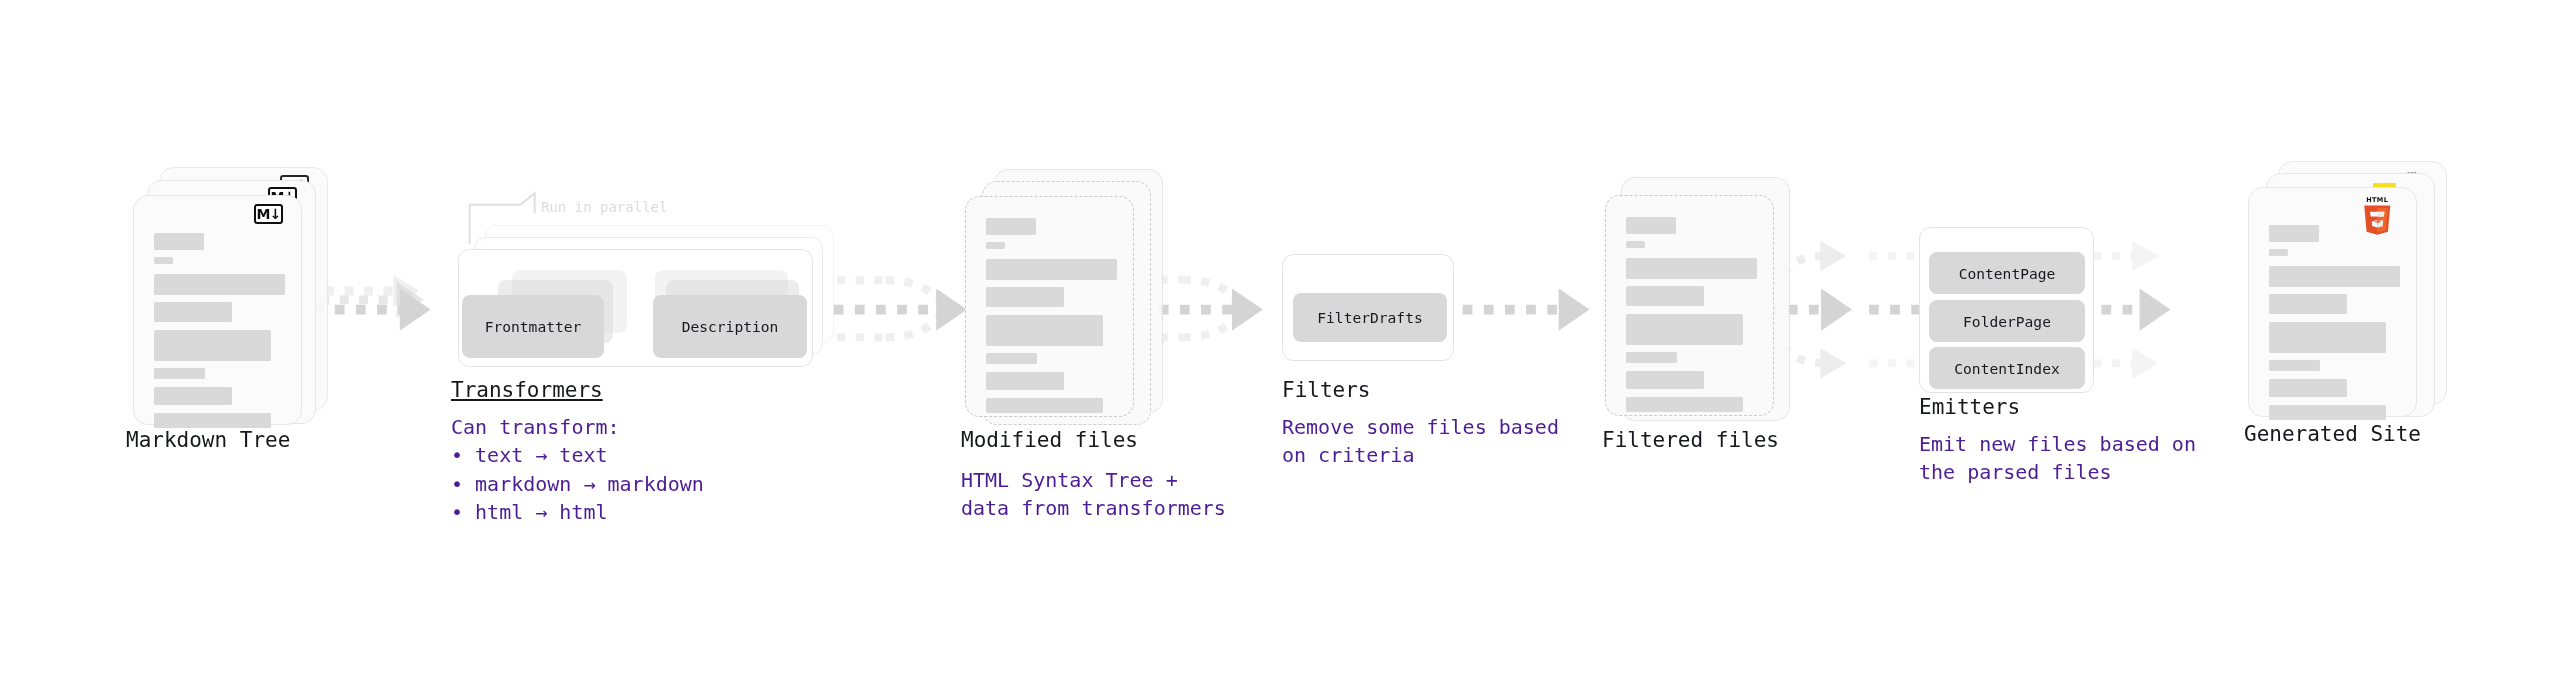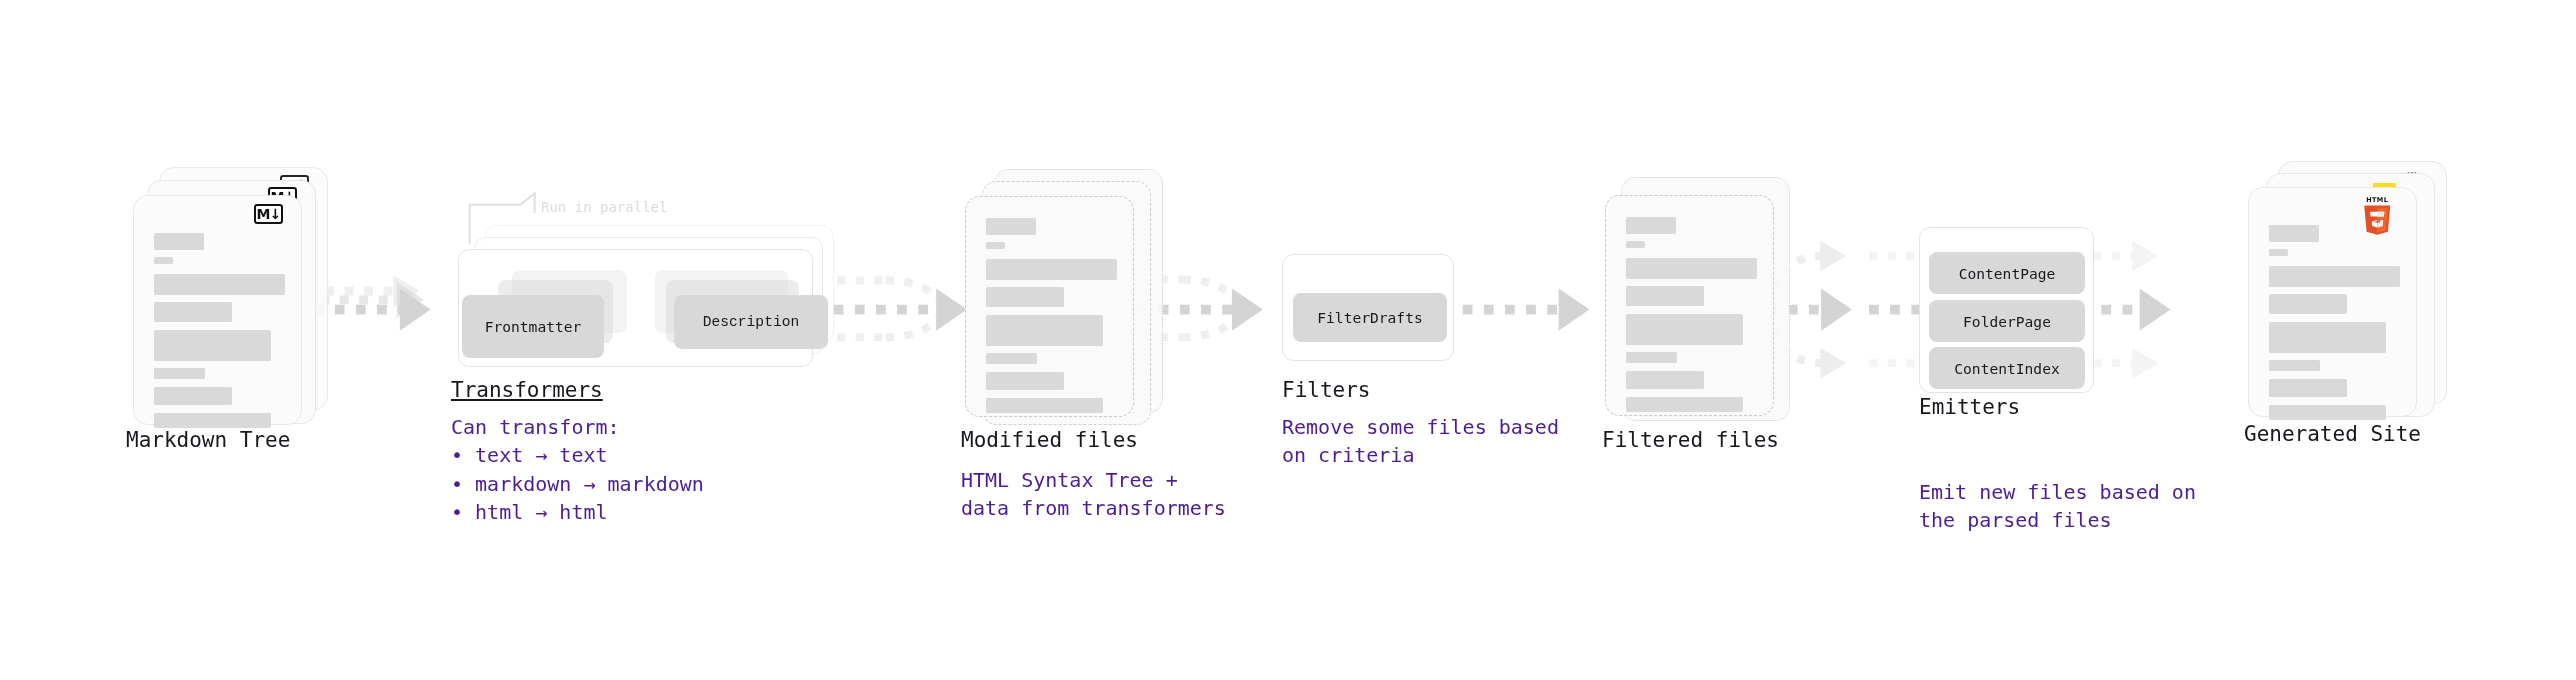--- a/index.html
+++ b/index.html
@@ -246,7 +246,7 @@
     <div class="pill" style="left:666px;top:264px;width:133px;height:63px;opacity:.48;"></div>
 
     <div class="pill" style="left:462px;top:279px;width:142px;height:63px;">Frontmatter</div>
-    <div class="pill" style="left:674px;top:279px;width:154px;height:54px;font-family:Liberation Mono, monospace;">Description</div>
+    <div class="pill" style="left:653px;top:279px;width:154px;height:63px;">Description</div>
 
     <div class="parallel-label" style="left:541px;top:199px;">Run in parallel</div>
   </div>

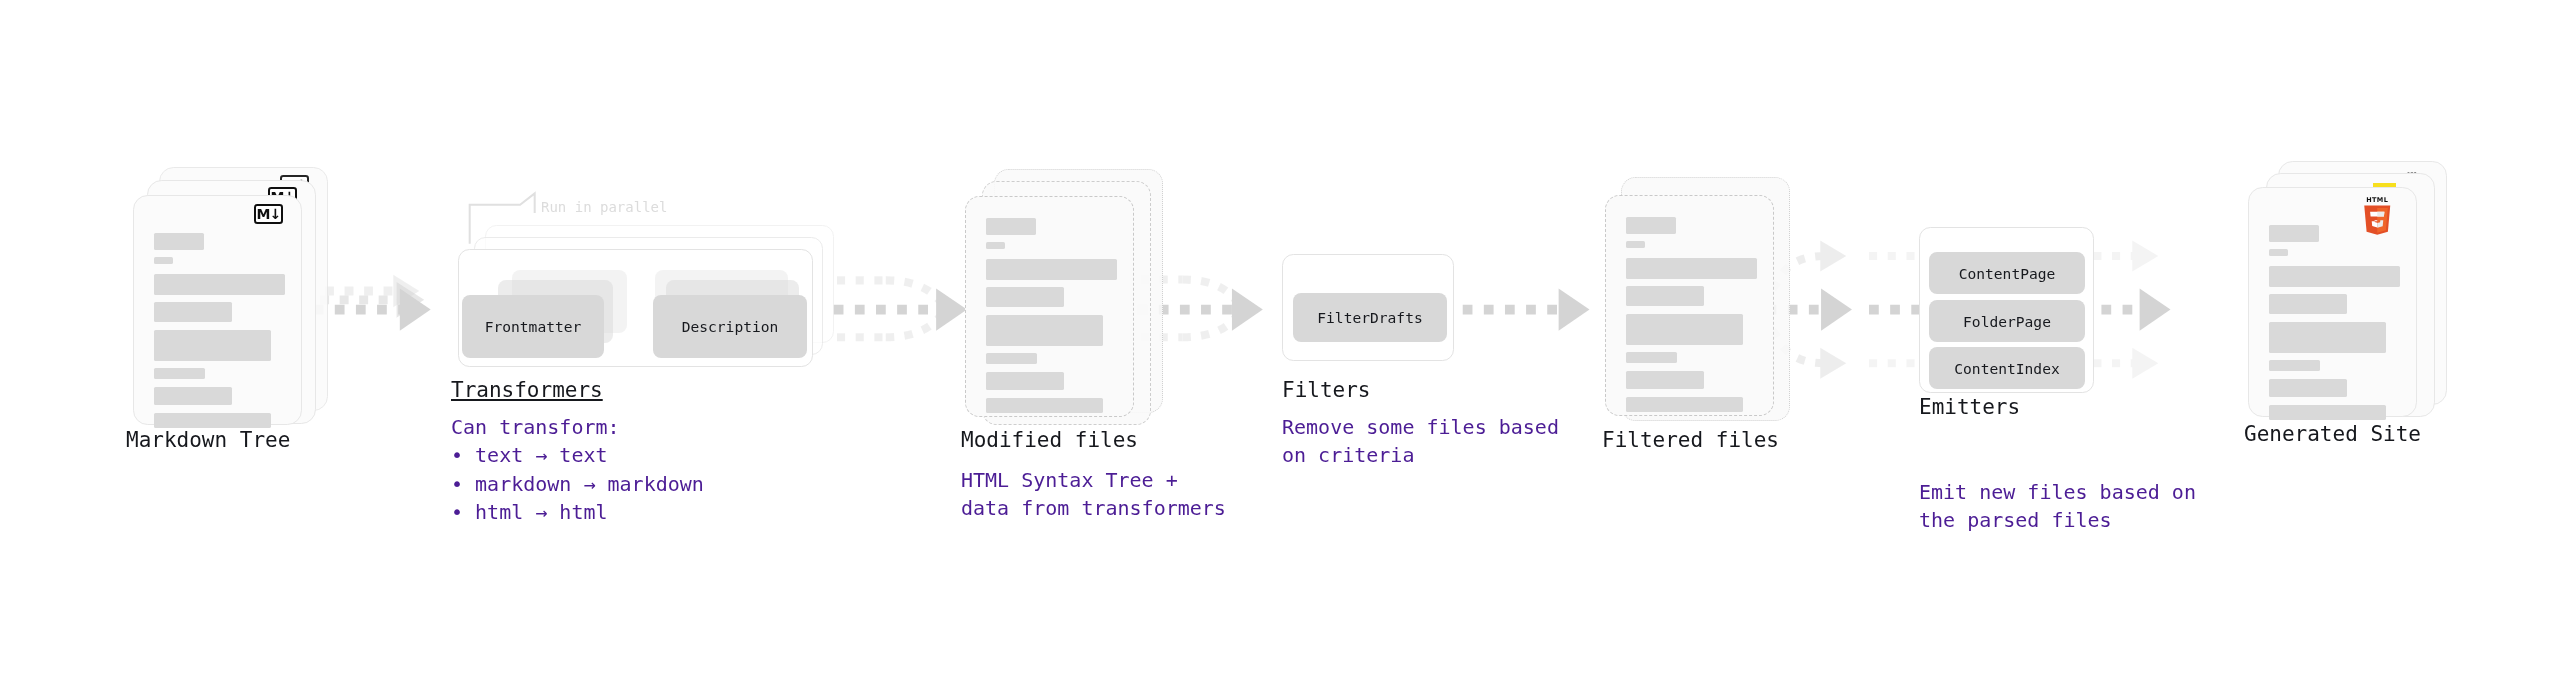--- a/index.html
+++ b/index.html
@@ -309,7 +309,7 @@
     <div class="pill" style="left:1929px;top:331px;width:156px;height:42px;">ContentIndex</div>
   </div>
   <div class="caption-title" style="left:1919px;top:395px;">Emitters</div>
-  <div class="caption-sub" style="left:1919px;top:430px;margin-top:48px;">Emit new files based on
+  <div class="caption-sub" style="left:1919px;top:430px;">Emit new files based on
 the parsed files</div>
 
   <div class="card-stack">

